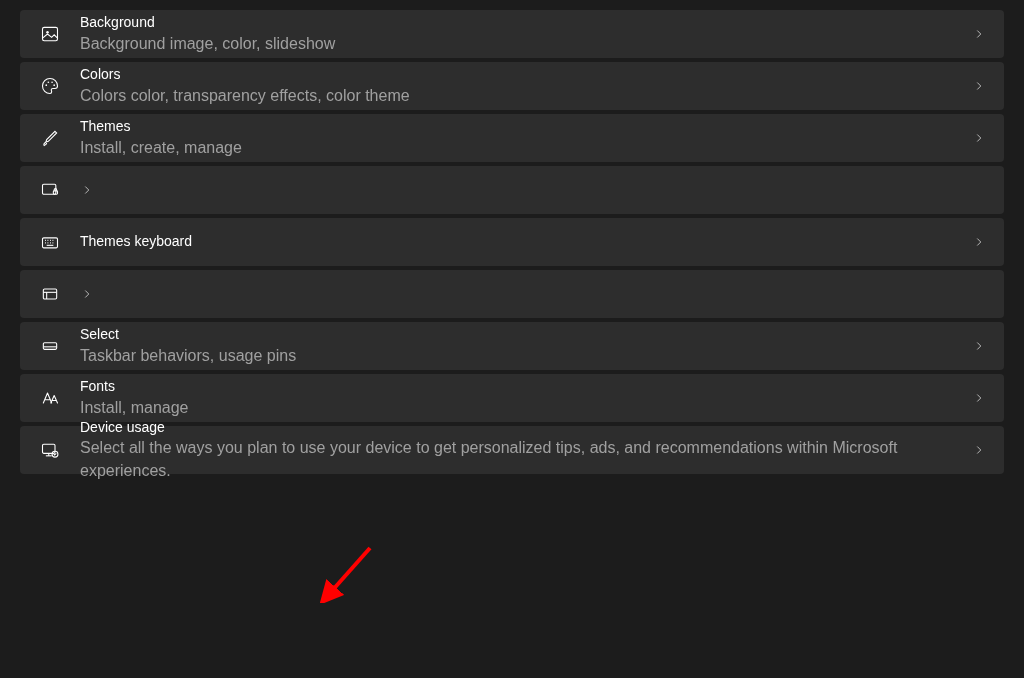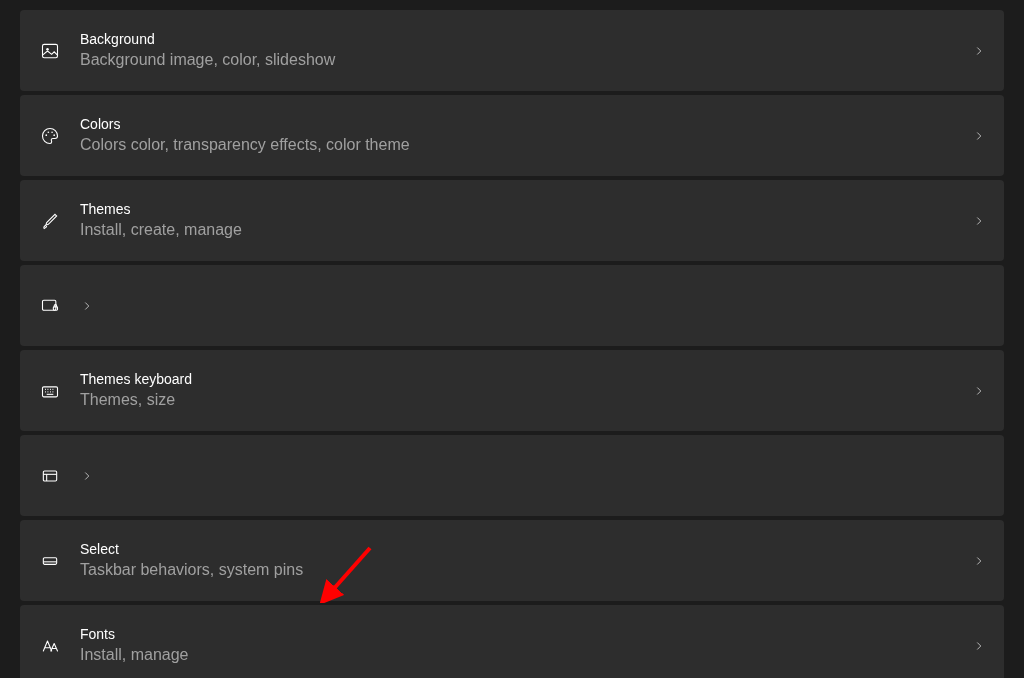--- a/index.html
+++ b/index.html
@@ -18,7 +18,7 @@
     .settings-item {
       background-color: #2d2d2d;
       border-radius: 4px;
-      height: 81px;
+      height: 48px;
       margin-bottom: 4px;
       display: flex;
       align-items: center;

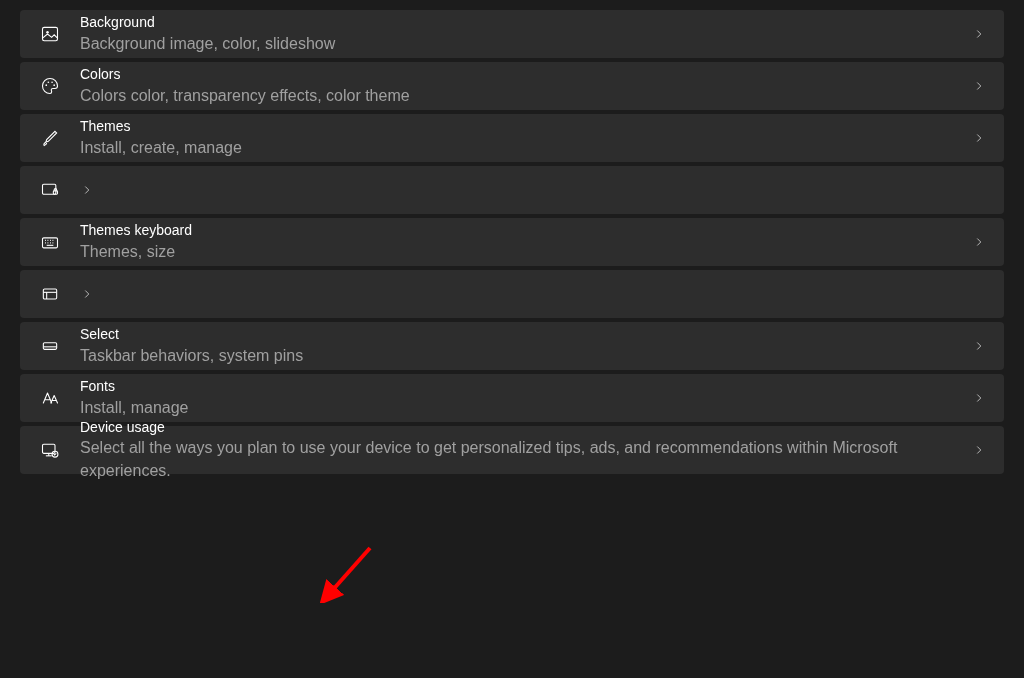--- a/index.html
+++ b/index.html
@@ -180,7 +180,6 @@
   </div>
   <div class="text-container">
     <div class="item-title">Themes keyboard</div>
-    <div class="item-subtitle">Themes, size</div>
   </div>
   <div class="chevron">
     <svg viewBox="0 0 24 24">

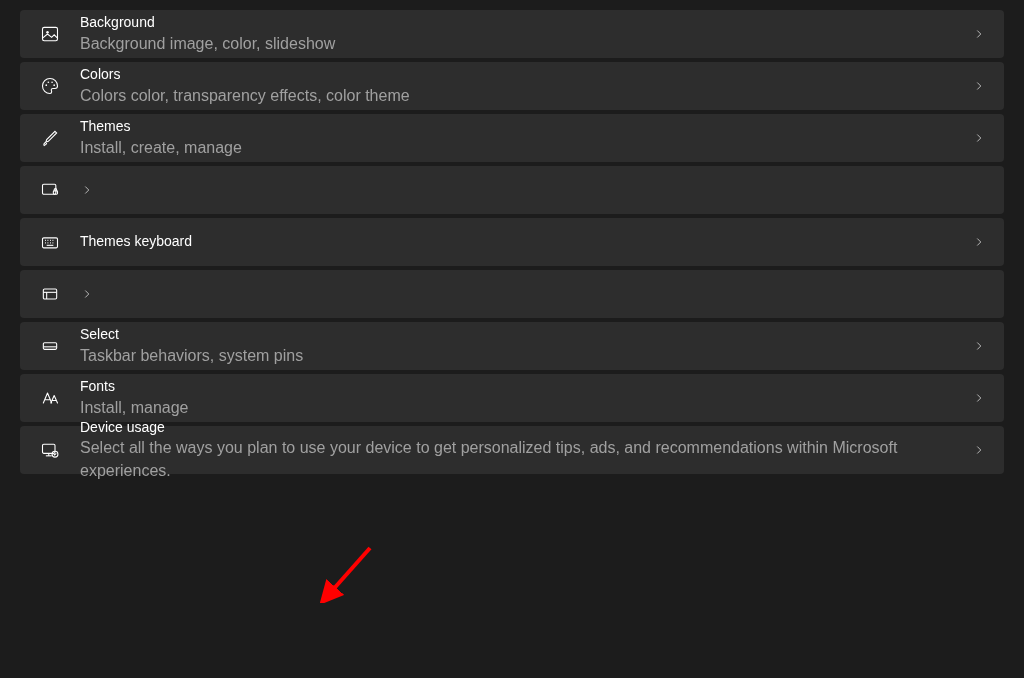--- a/index.html
+++ b/index.html
@@ -212,7 +212,7 @@
   </div>
   <div class="text-container">
     <div class="item-title">Select</div>
-    <div class="item-subtitle">Taskbar behaviors, system pins</div>
+    <div class="item-subtitle">Taskbar behaviors, usage pins</div>
   </div>
   <div class="chevron">
     <svg viewBox="0 0 24 24">

